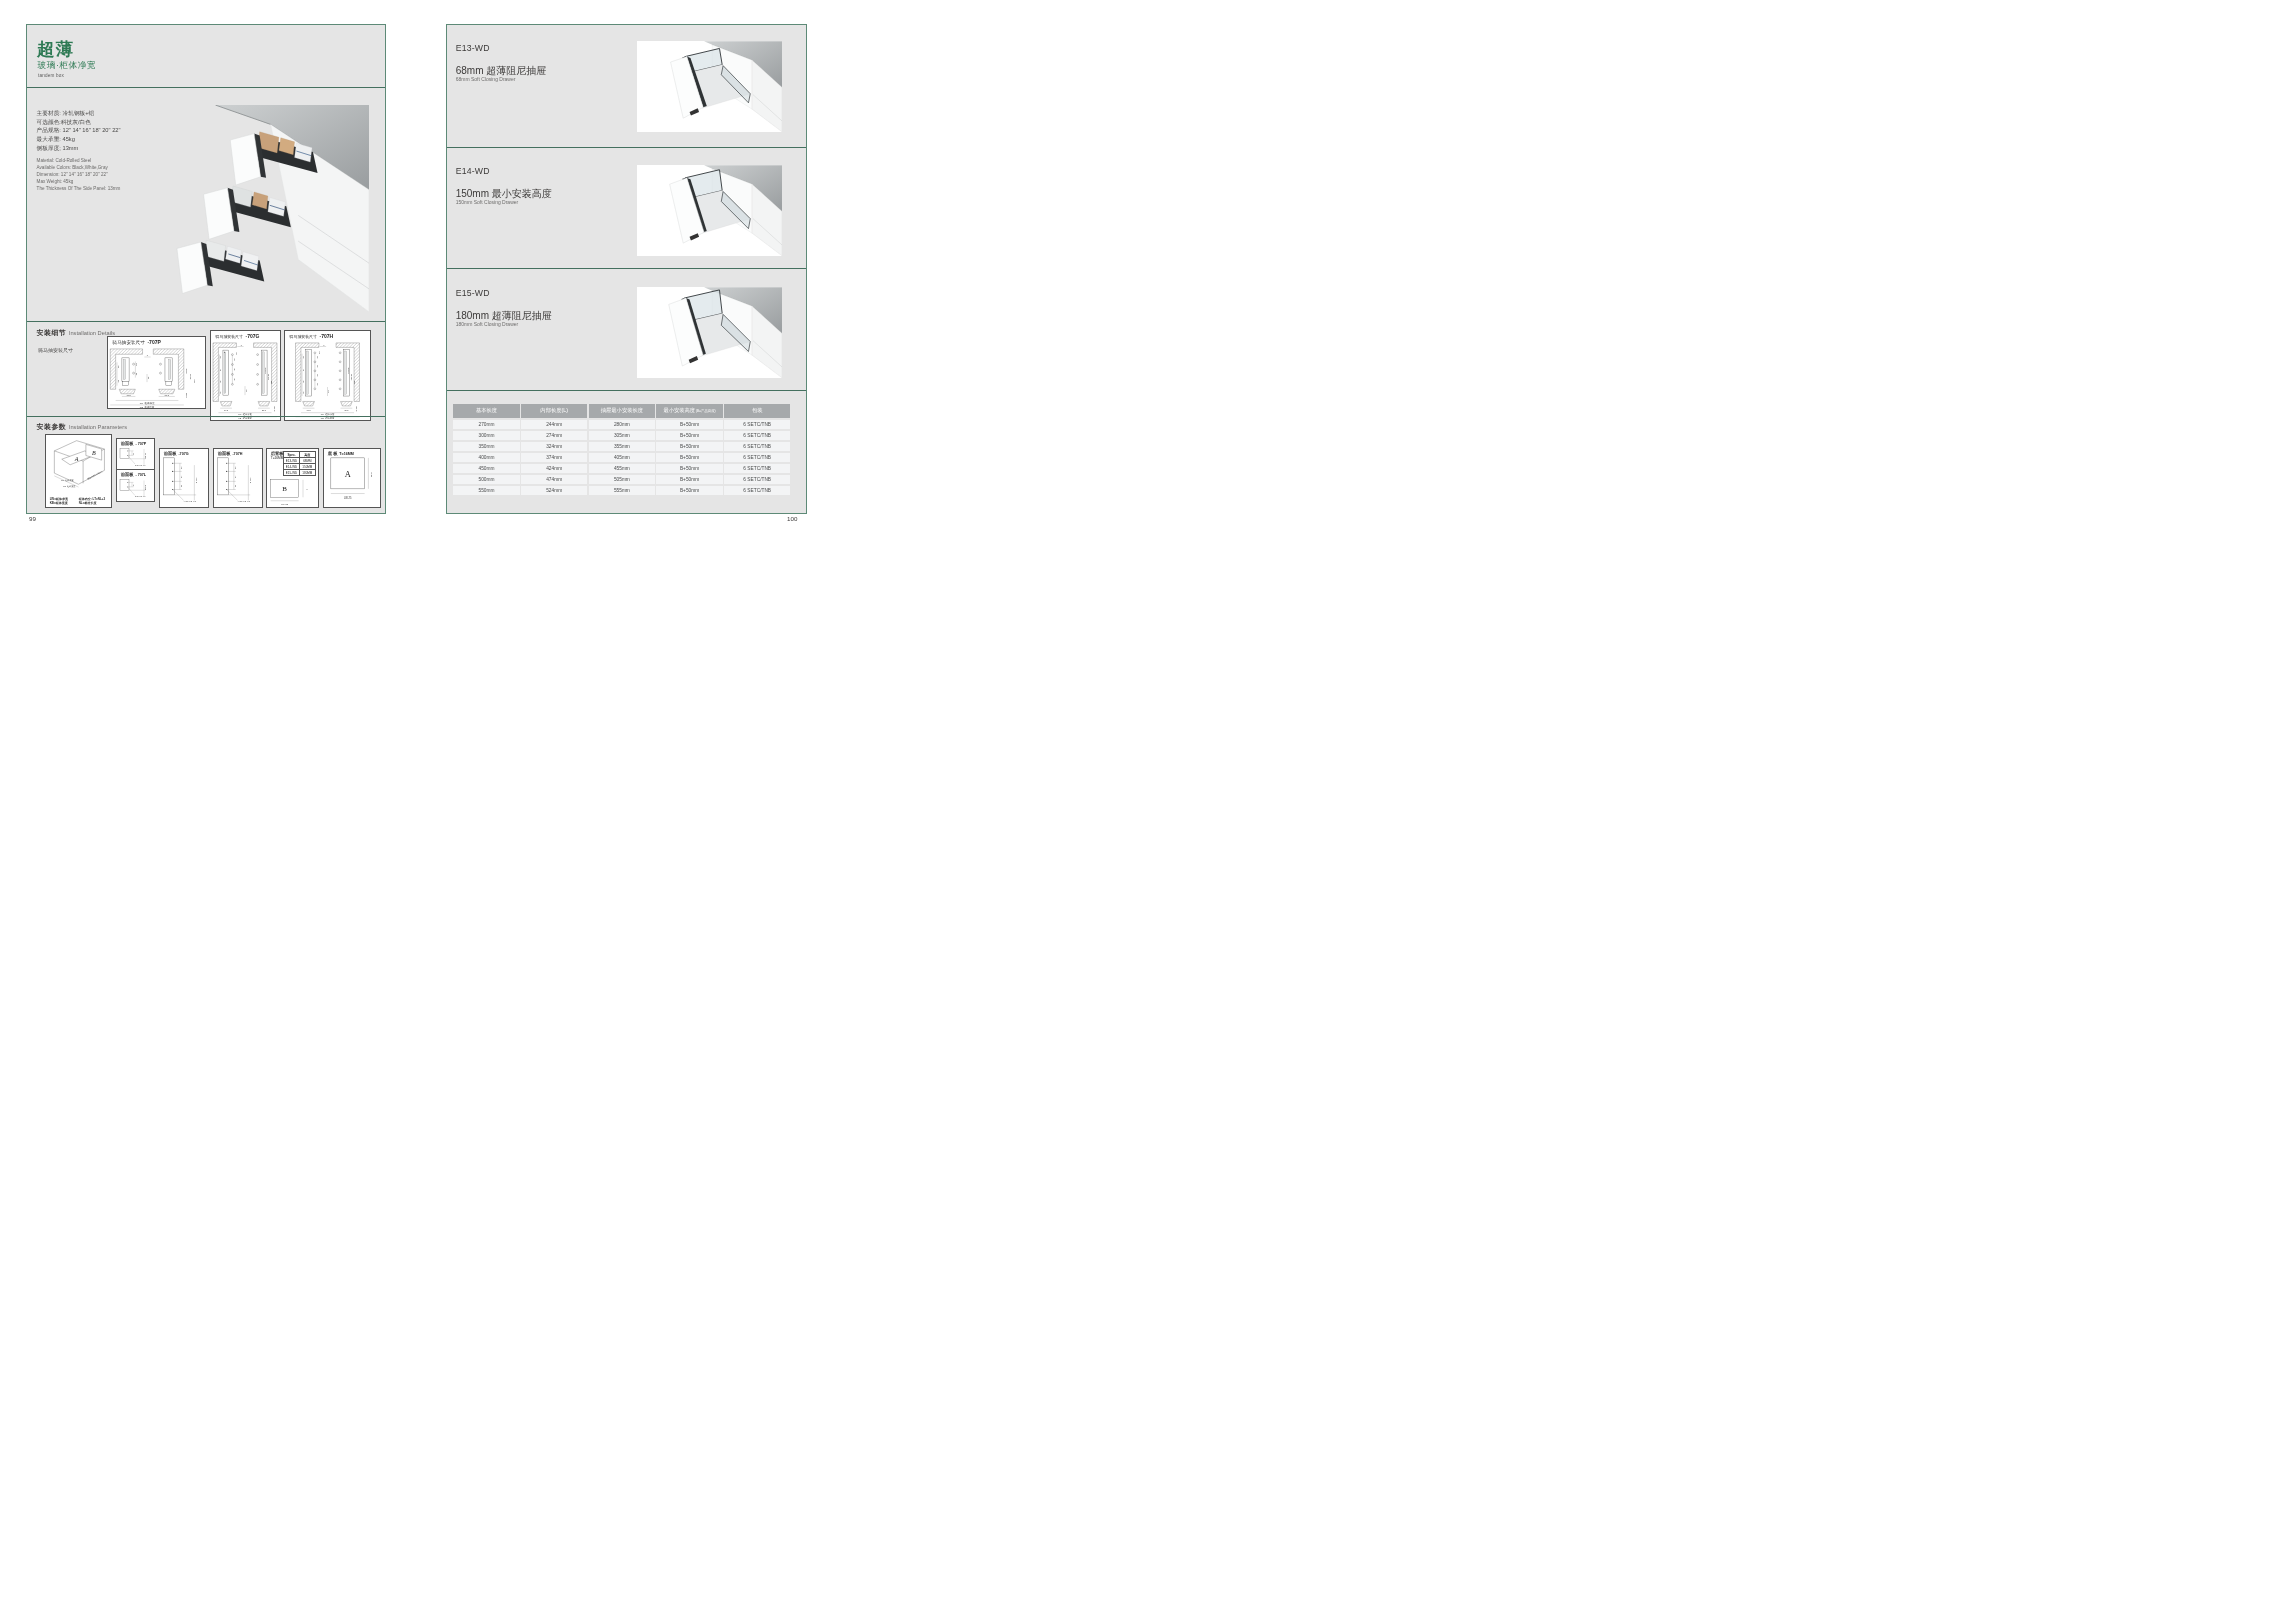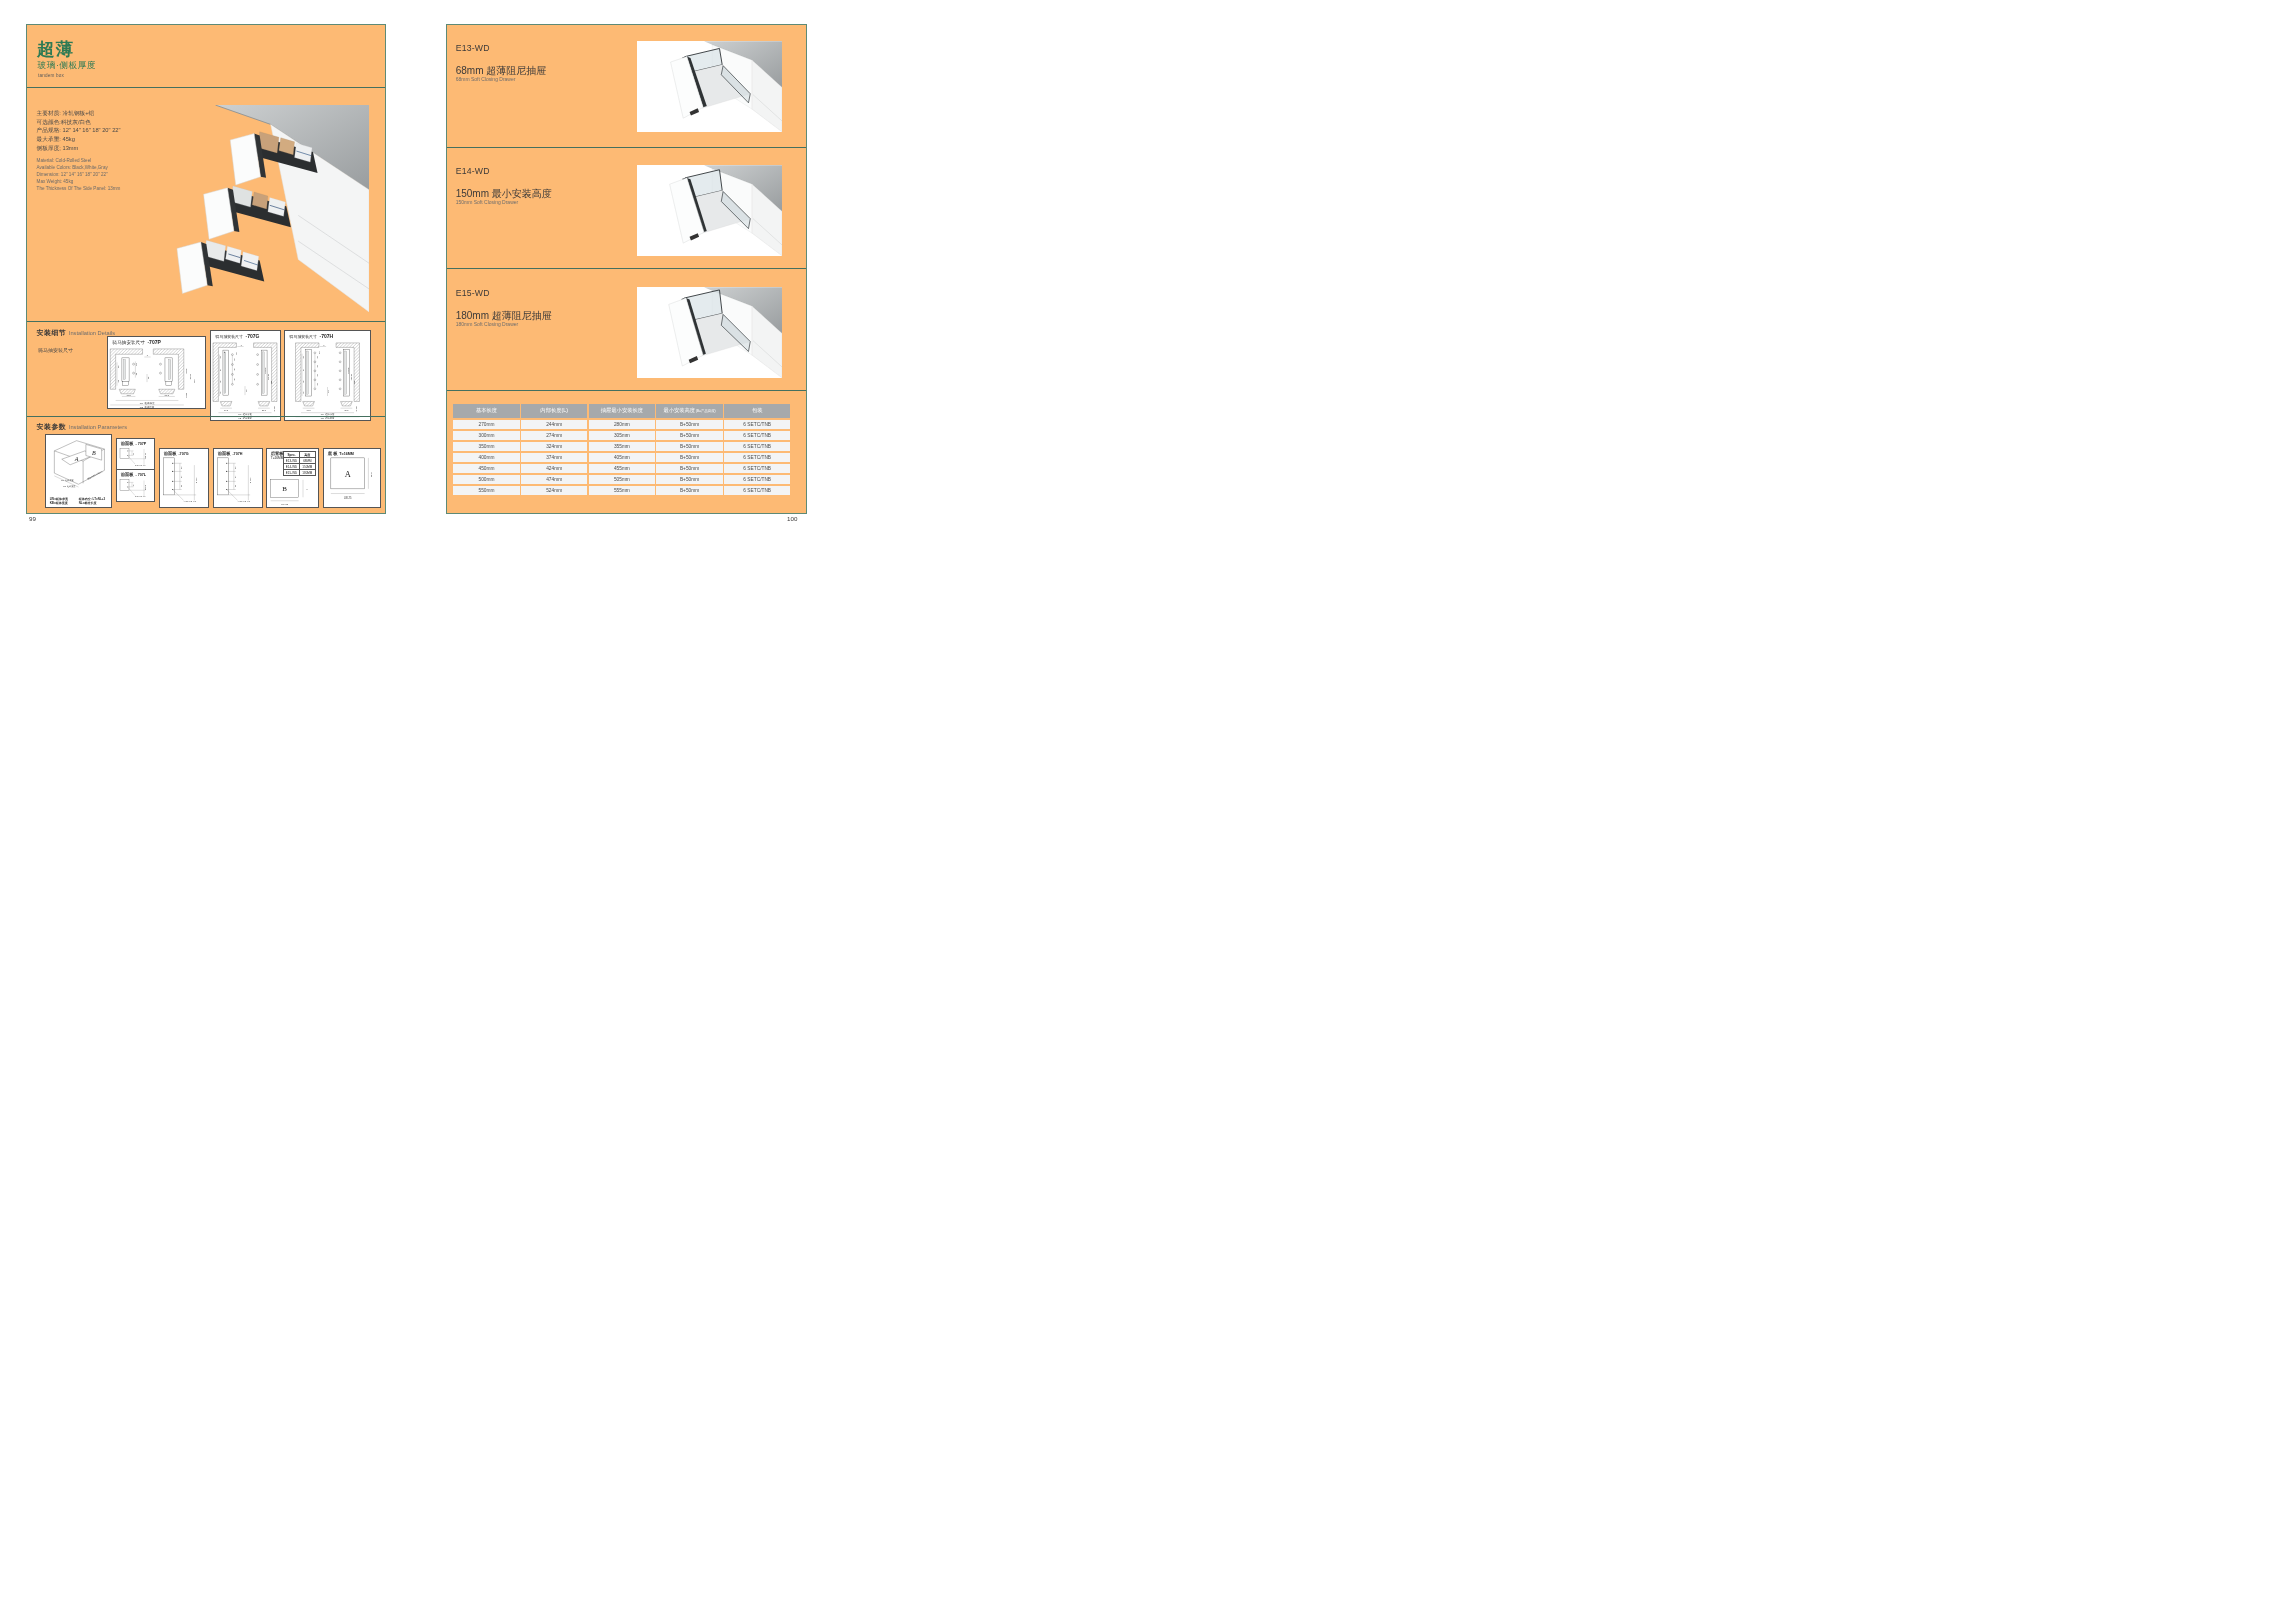--- a/index.html
+++ b/index.html
@@ -4,7 +4,7 @@
 <style>
   html,body{margin:0;padding:0;background:#ffffff;}
   body{width:827px;height:539px;position:relative;font-family:"Liberation Sans","DejaVu Sans",sans-serif;color:#3c3a39;}
-  .pagebox{position:absolute;top:24px;height:488px;border:0.5px solid #5d8a77;background:#fdba74;}
+  .pagebox{position:absolute;top:24px;height:488px;border:0.5px solid #5d8a77;background:#e5e5e5;}
   #leftPage{left:26px;width:358px;}
   #rightPage{left:446px;width:359px;}
   .hline{position:absolute;left:0;right:0;height:0.5px;background:#44705f;}

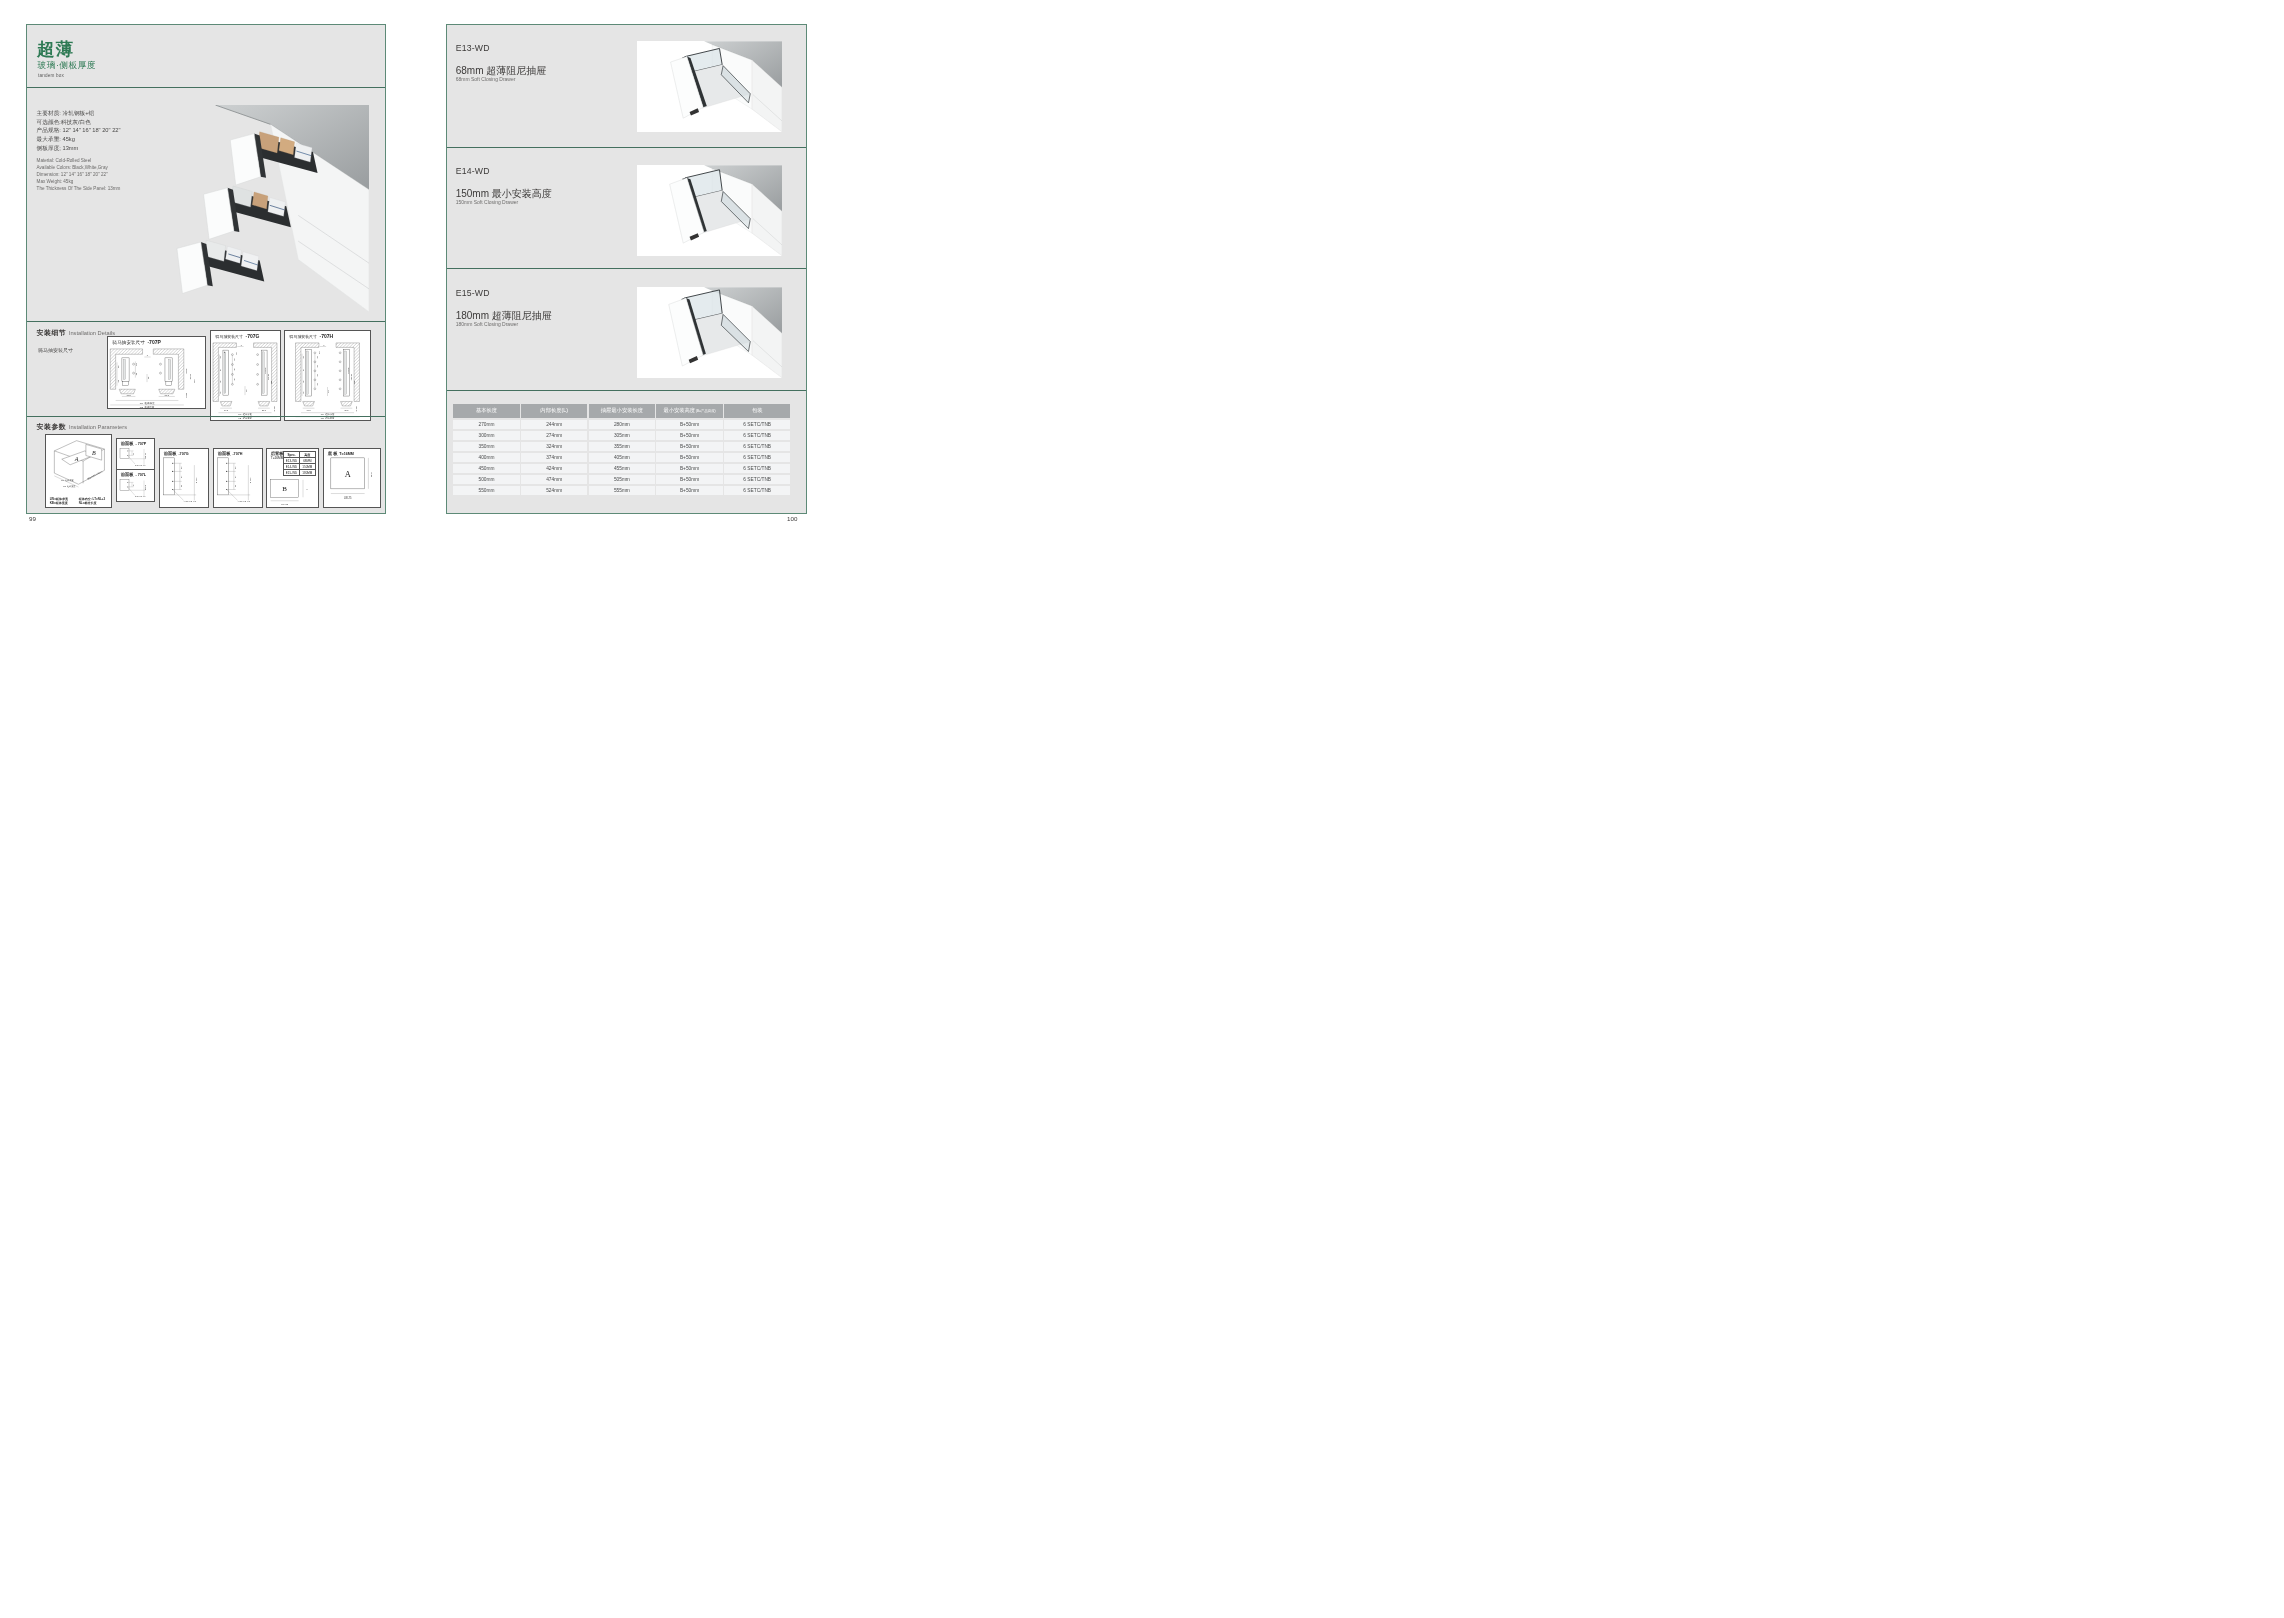--- a/index.html
+++ b/index.html
@@ -81,7 +81,7 @@
 <div class="pagebox" id="leftPage">
 
   <div class="lp-title">超薄</div>
-  <div class="lp-subtitle">玻璃·侧板厚度</div>
+  <div class="lp-subtitle">玻璃·柜体净宽</div>
   <div class="lp-tagline">tandem box</div>
   <div class="hline" style="top:62px"></div>
 

